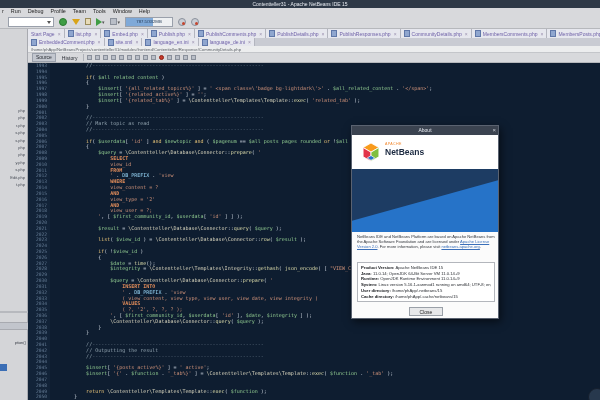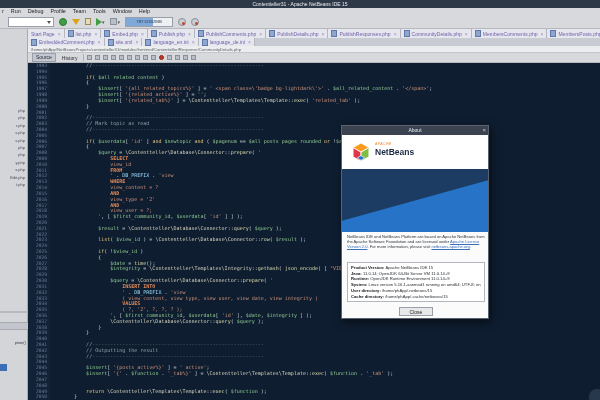--- a/index.html
+++ b/index.html
@@ -74,7 +74,7 @@
   .tk-p{color:#c8d0da;}
   .tk-n{color:#9cdcfe;}
   
-  #dialog{left:341px;top:125px;width:148px;height:194px;background:#fbfbfb;border:1px solid #5a6270;
+  #dialog{left:351px;top:125px;width:148px;height:194px;background:#fbfbfb;border:1px solid #5a6270;
     box-shadow:2px 3px 8px rgba(0,0,0,.55);box-sizing:border-box;}
   #dlgtitle{position:absolute;left:0;top:0;width:100%;height:9px;background:#3b4350;color:#e8ecf2;
     font-size:5px;line-height:9px;text-align:center;}

